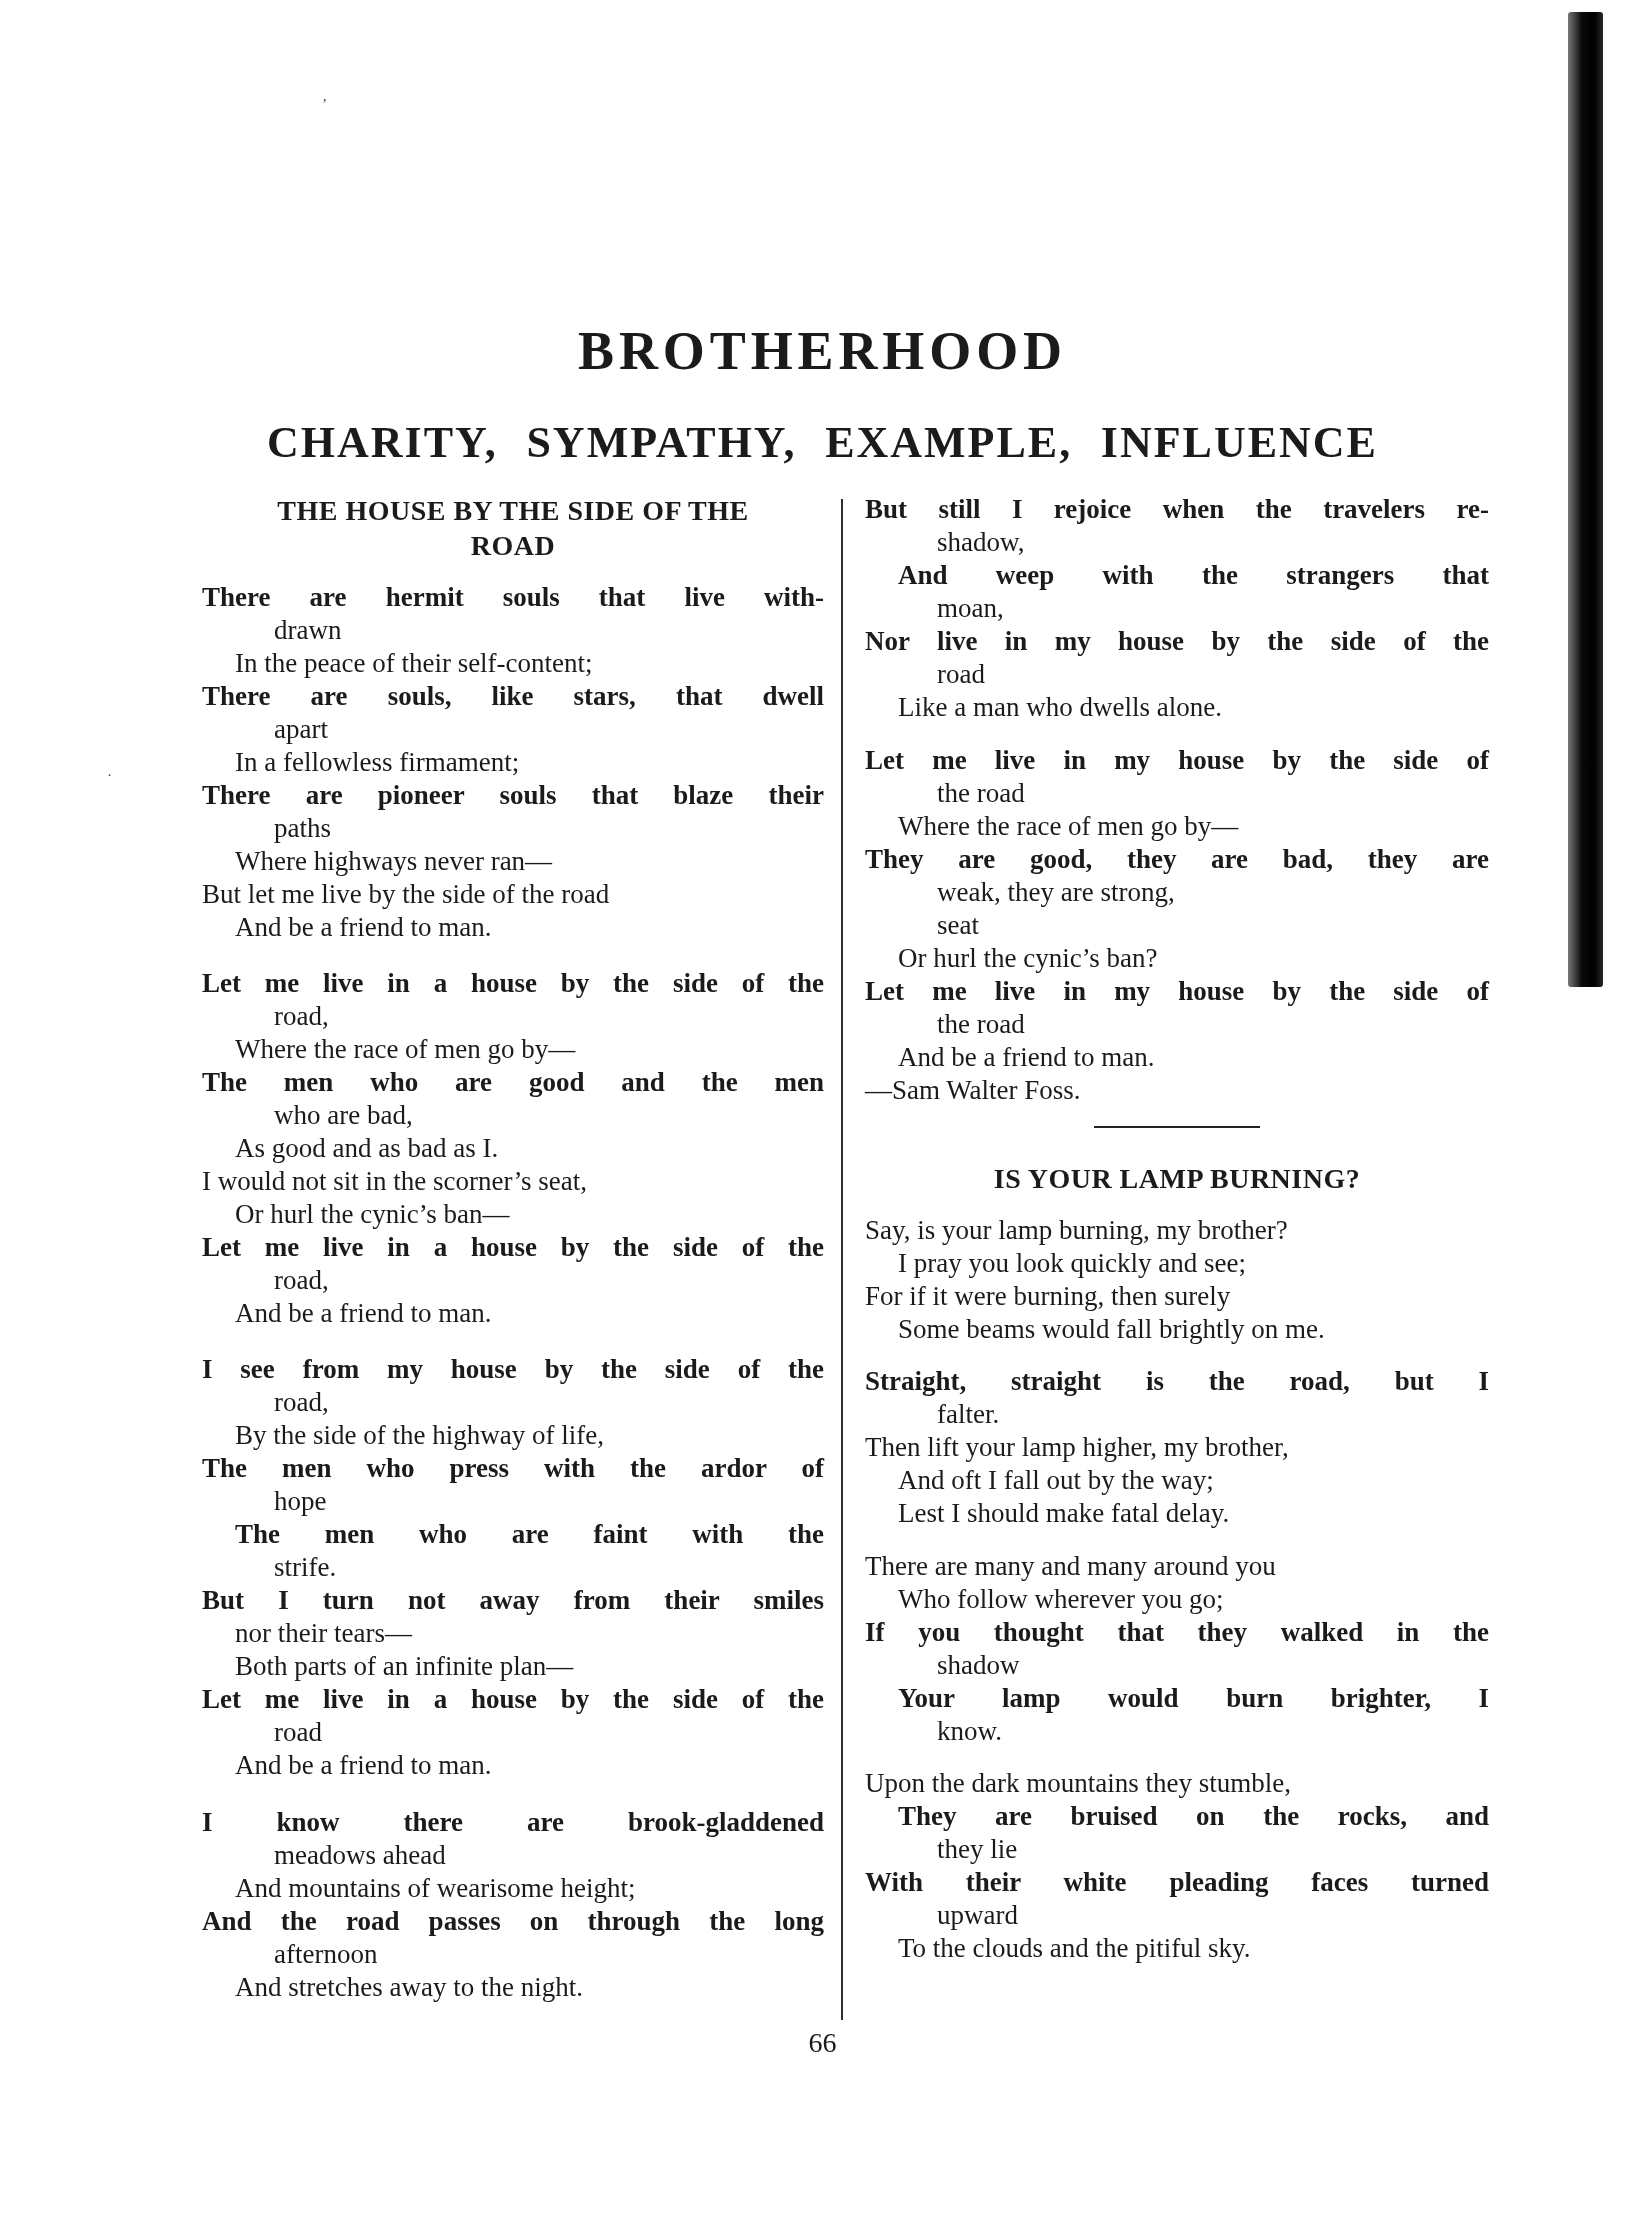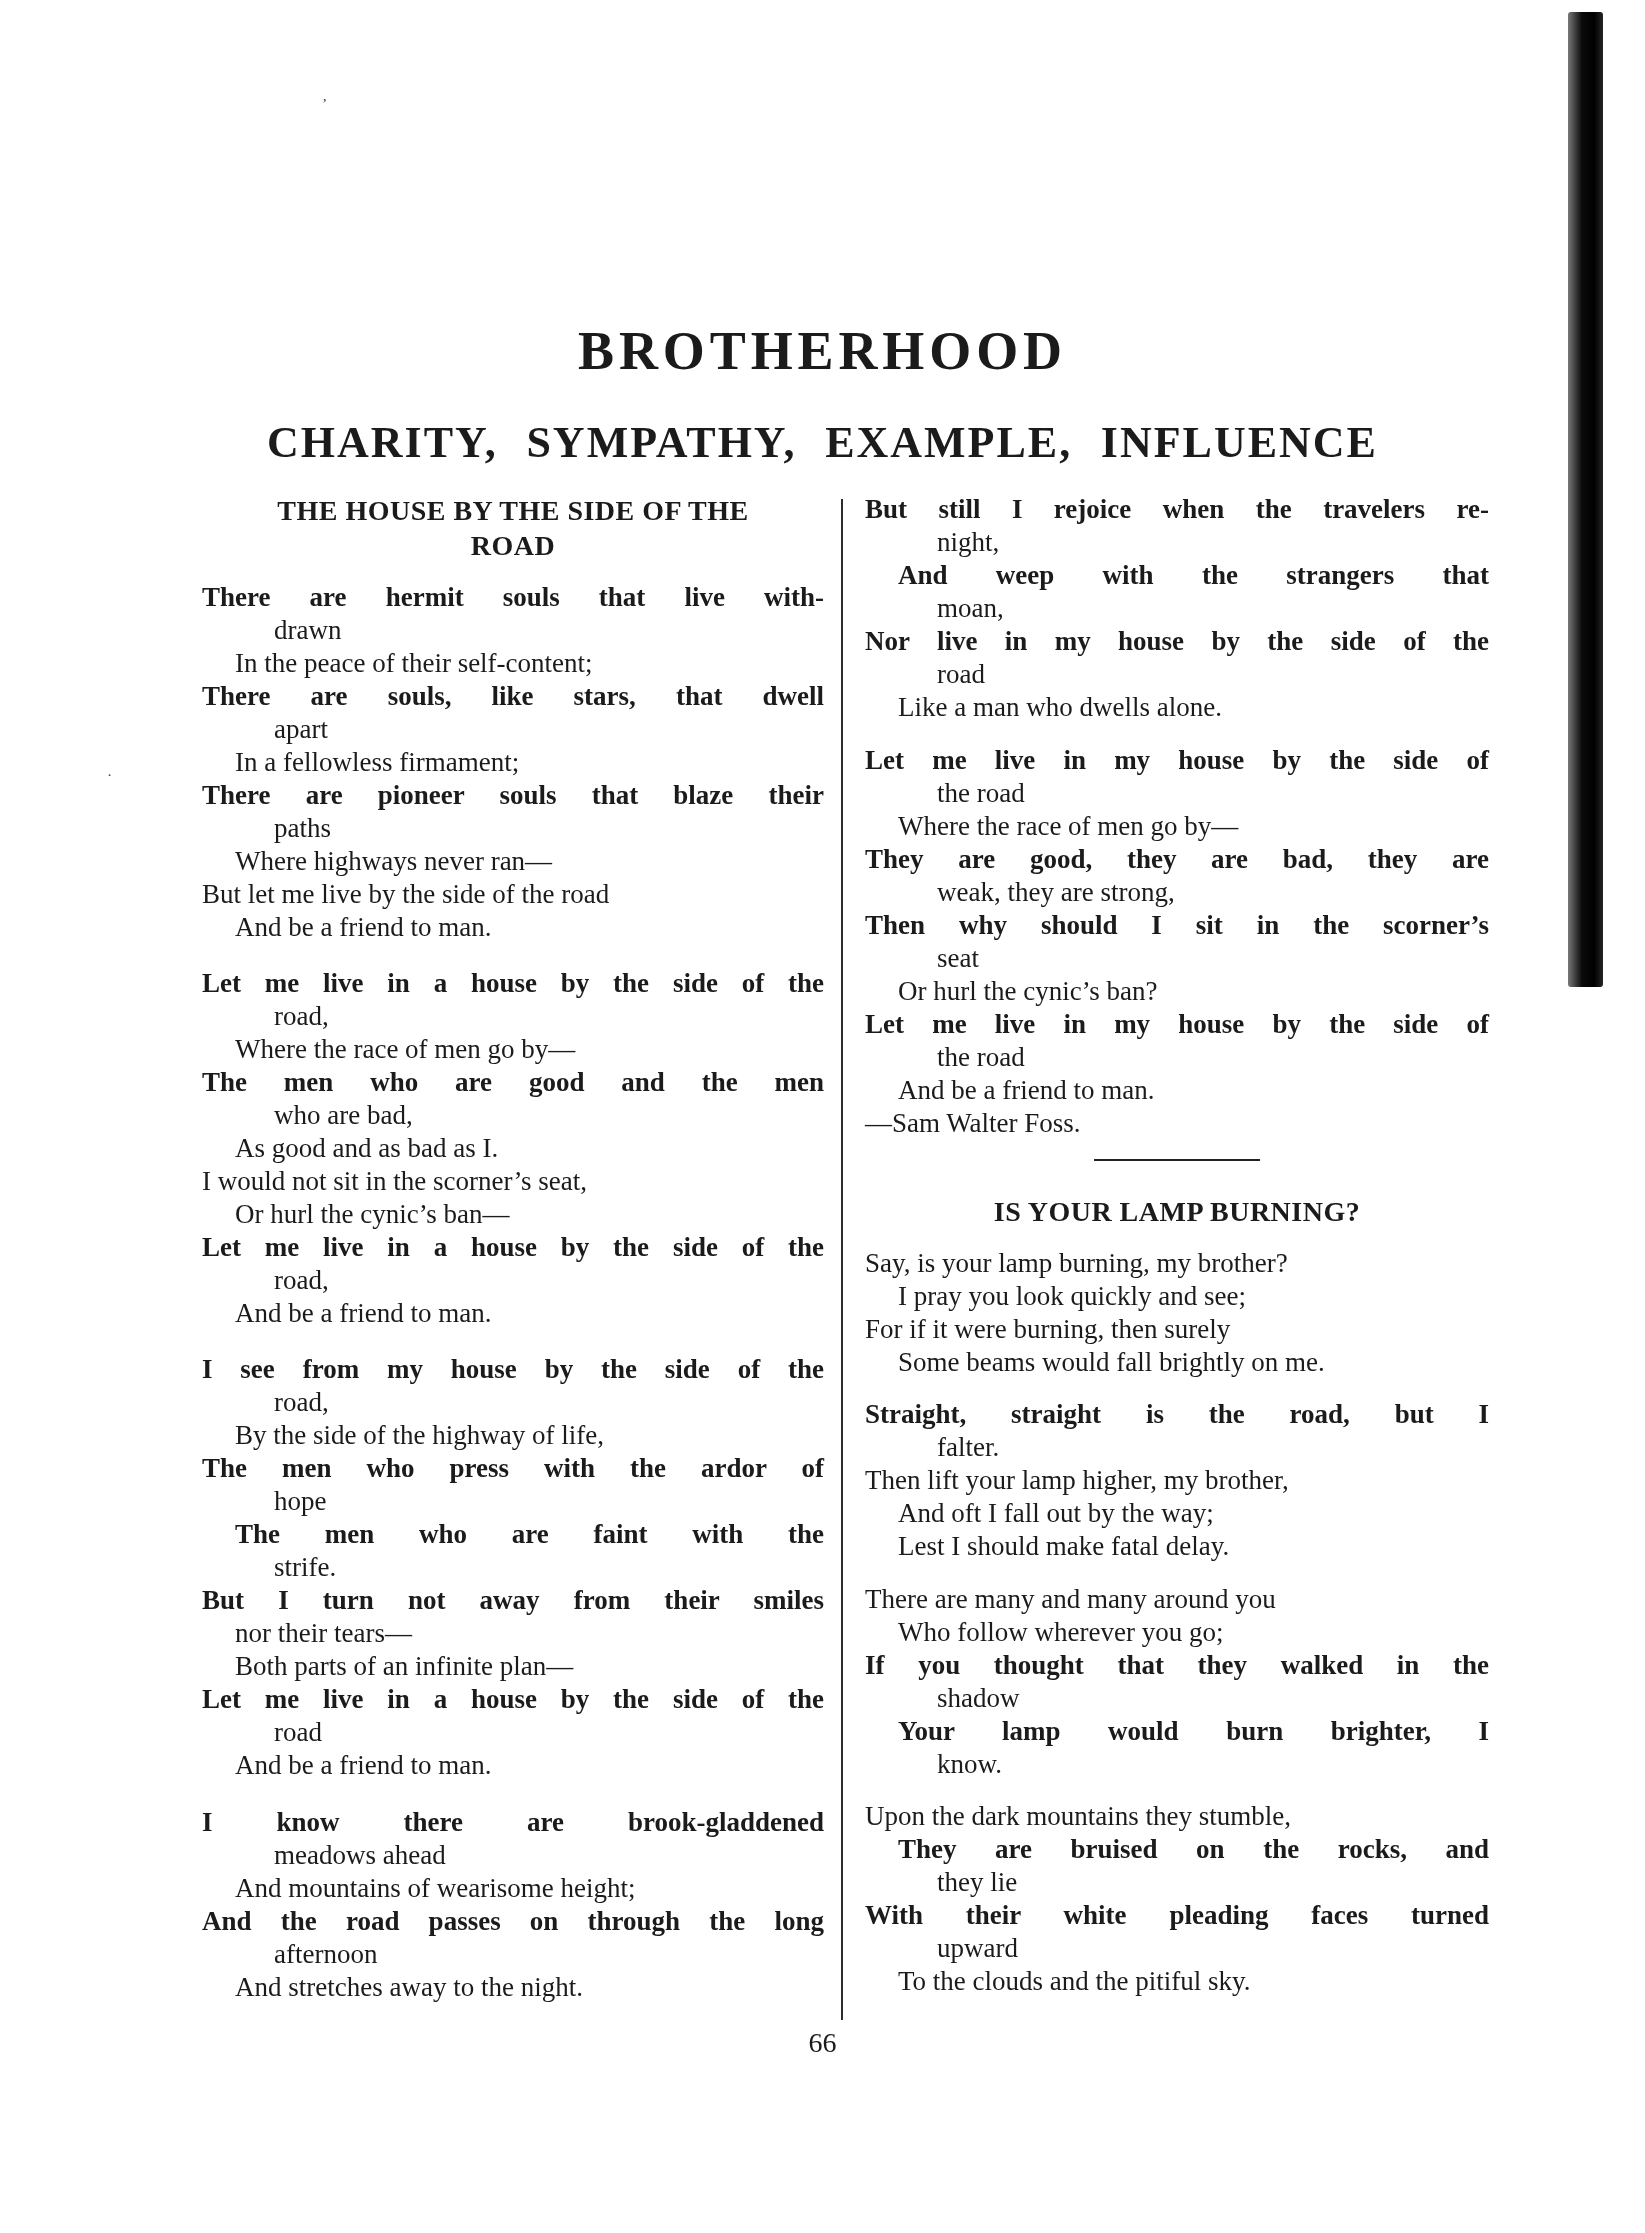--- a/index.html
+++ b/index.html
@@ -136,7 +136,7 @@
   <div class="col" id="col-right">
       <div class="stanza">
         <div class="line ind-0 j">But still I rejoice when the travelers re-</div>
-        <div class="line ind-2">night,</div>
+        <div class="line ind-2">shadow,</div>
         <div class="line ind-1 j">And weep with the strangers that</div>
         <div class="line ind-2">moan,</div>
         <div class="line ind-0 j">Nor live in my house by the side of the</div>

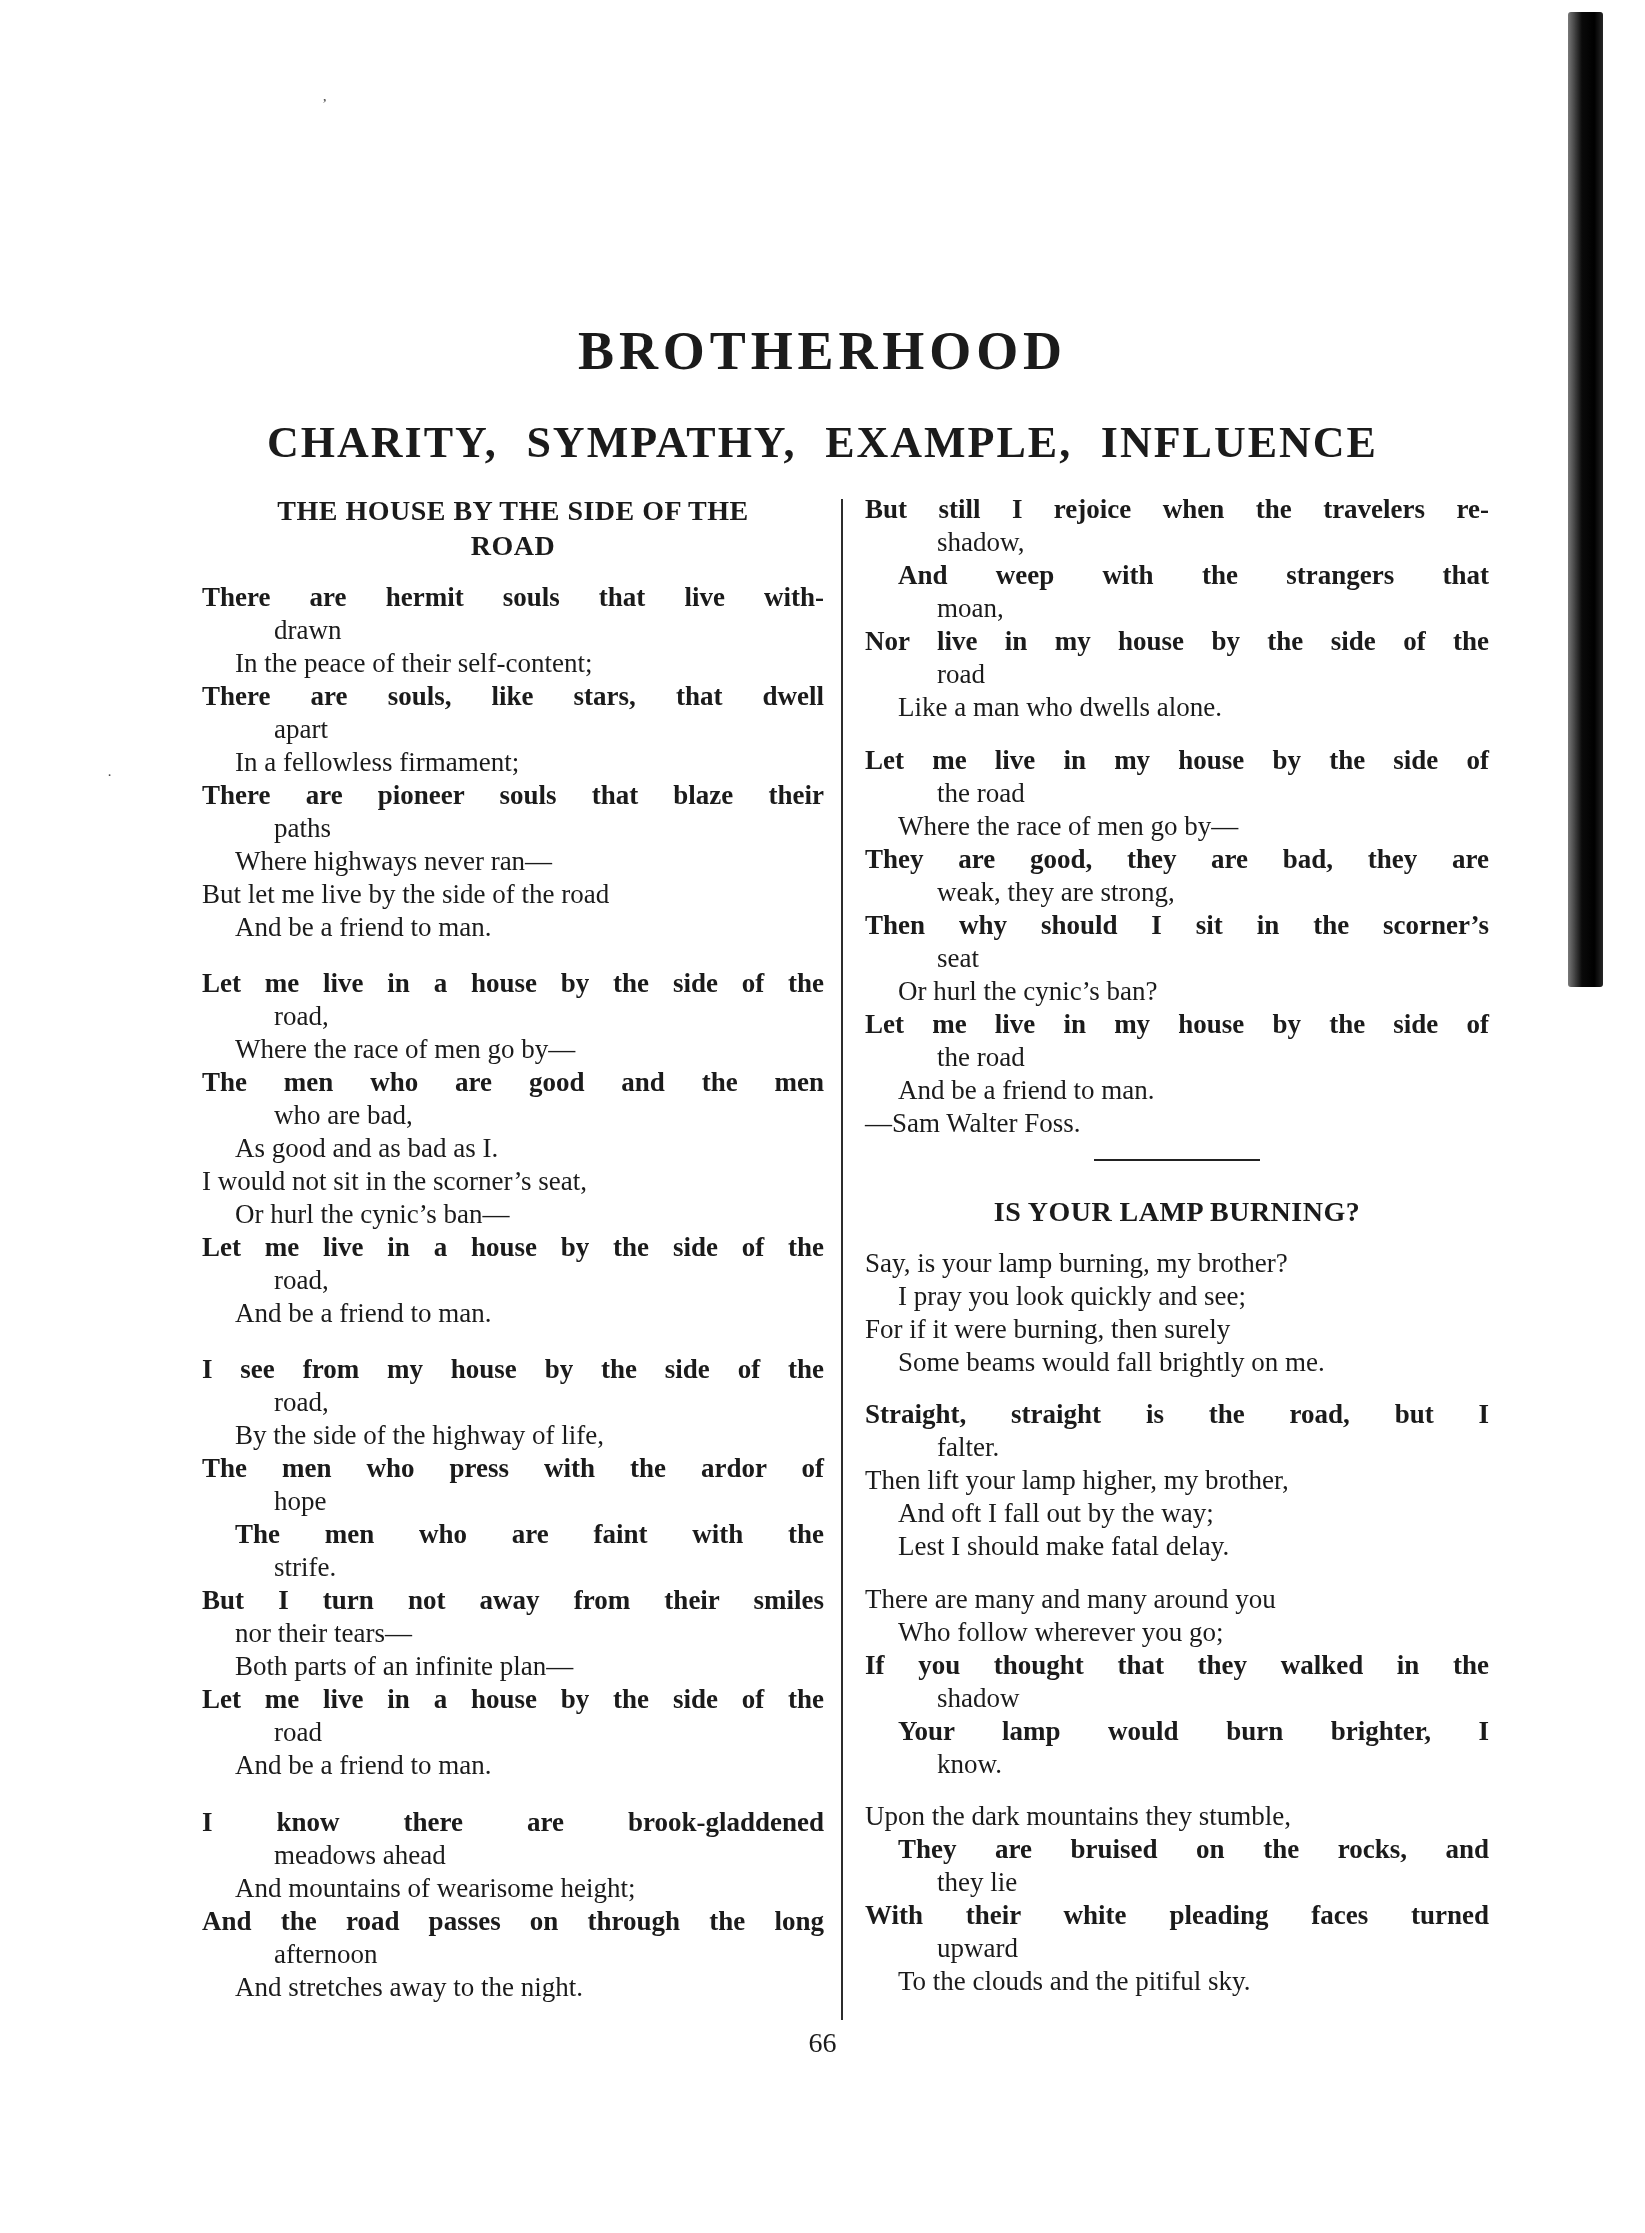--- a/index.html
+++ b/index.html
@@ -149,7 +149,6 @@
         <div class="line ind-1">Where the race of men go by—</div>
         <div class="line ind-0 j">They are good, they are bad, they are</div>
         <div class="line ind-2">weak, they are strong,</div>
-        <div class="line ind-0 j">Then why should I sit in the scorner’s</div>
         <div class="line ind-2">seat</div>
         <div class="line ind-1">Or hurl the cynic’s ban?</div>
         <div class="line ind-0 j">Let me live in my house by the side of</div>

